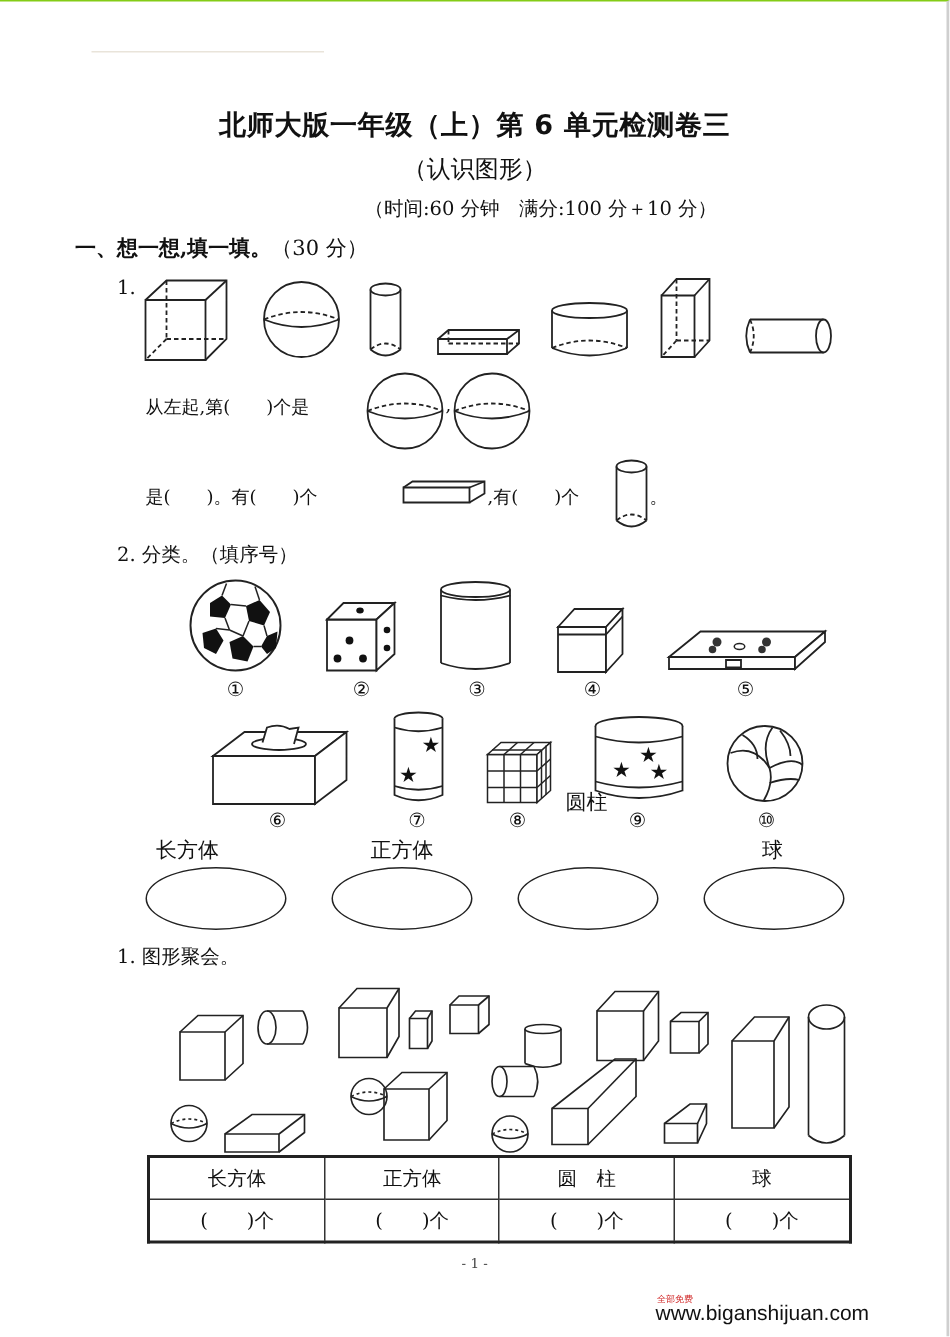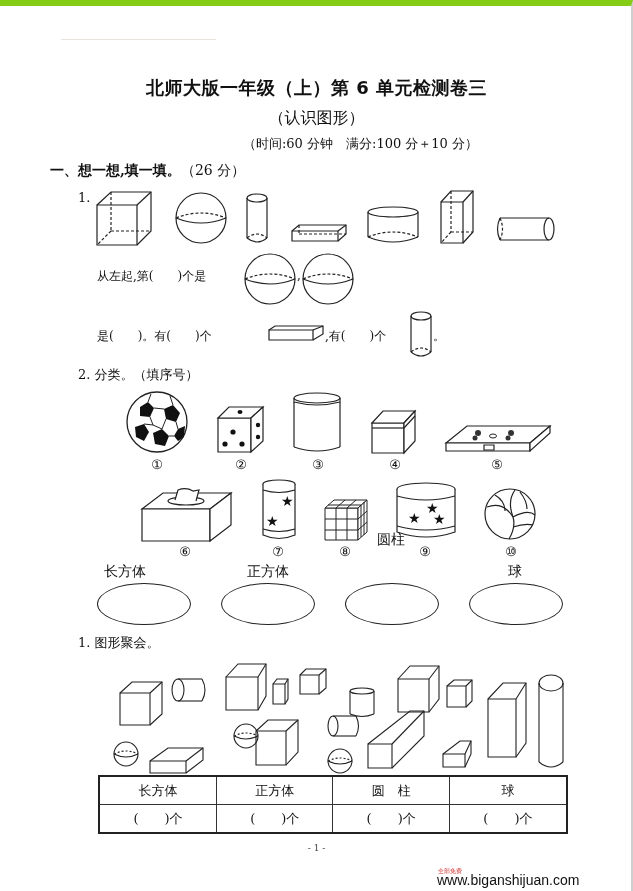--- a/index.html
+++ b/index.html
@@ -4,7 +4,7 @@
 <style>
   html, body { margin: 0; padding: 0; background: #ffffff; }
   body { width: 633px; height: 891px; position: relative; overflow: hidden; font-family: "DejaVu Serif", "Liberation Serif", serif; color: #111; }
-  .page { position: absolute; left: 0; top: 0; width: 633px; height: 891px; border-top: 6px solid #84cc16; border-right: 2px solid #cfcfcf; box-sizing: border-box; background: #fff; }
+  .page { position: absolute; left: 0; top: 0; width: 633px; height: 891px; border-top: 1px solid #84cc16; border-right: 2px solid #cfcfcf; box-sizing: border-box; background: #fff; }
   .abs { position: absolute; }
   .topline { left: 61px; top: 33px; width: 155px; height: 1px; background: #e9e4da; }
   .title { left: 0; width: 633px; top: 70px; text-align: center; font-family: "DejaVu Sans", "Liberation Sans", sans-serif; font-weight: bold; font-size: 18px; letter-spacing: 0.5px; }

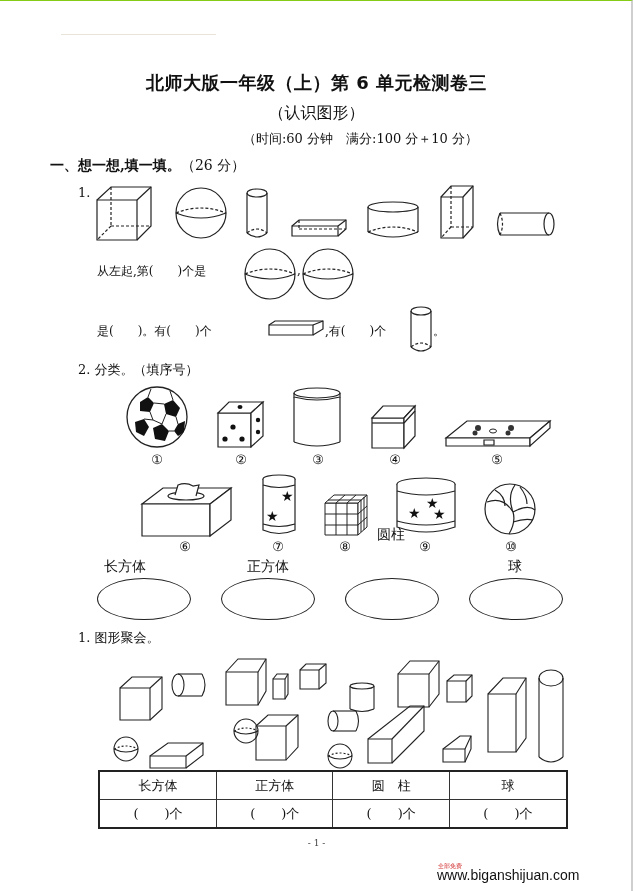--- a/index.html
+++ b/index.html
@@ -39,7 +39,7 @@
   <div class="abs meta">（时间:60 分钟　满分:100 分＋10 分）</div>
 
   <div class="abs section">
-    <span>一、想一想,填一填。</span><span class="pts">（26 分）</span>
+    <span>一、想一想,填一填。</span><span class="pts">（30 分）</span>
   </div>
 
   <div class="abs q" style="left:78px; top:184px;">1.</div>

